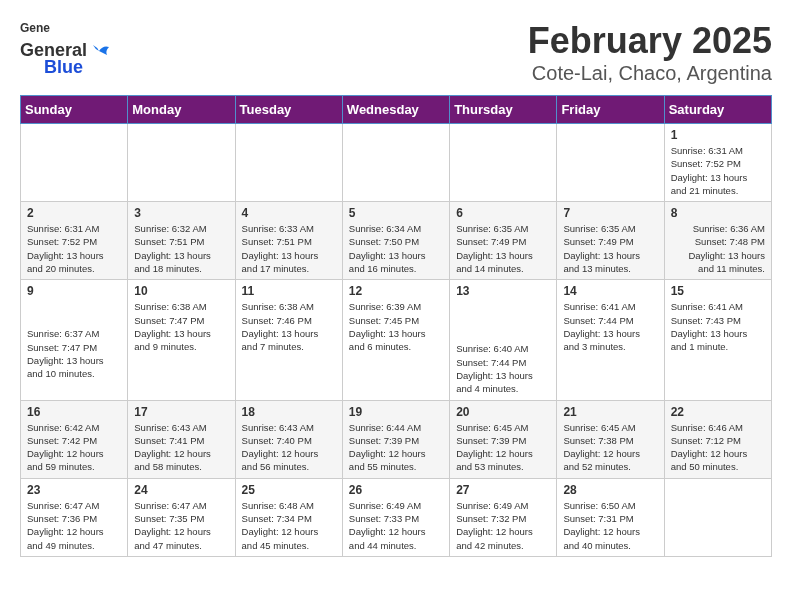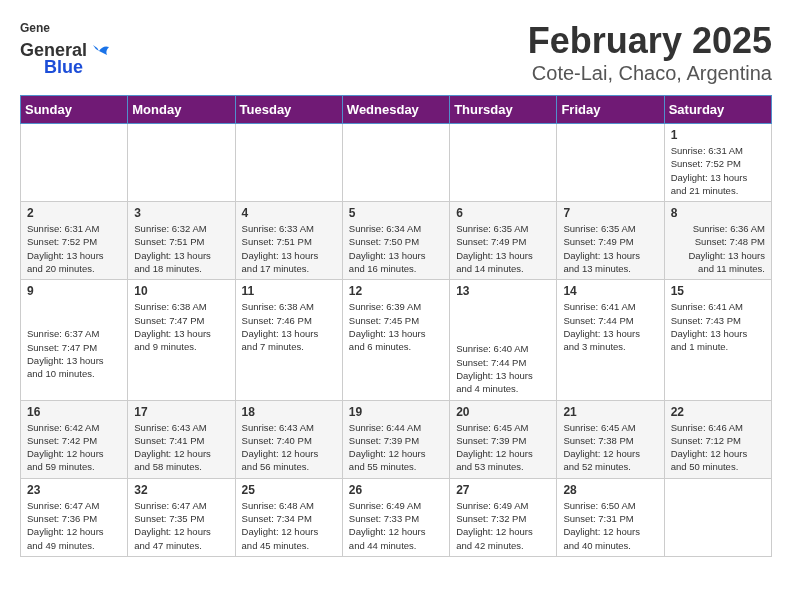--- a/index.html
+++ b/index.html
@@ -291,7 +291,7 @@
 and 49 minutes.</div>
         </td>
         <td>
-          <span class="day-num">32</span>
+          <span class="day-num">24</span>
           <div class="day-info" style="white-space: pre-line;">Sunrise: 6:47 AM
 Sunset: 7:35 PM
 Daylight: 12 hours

